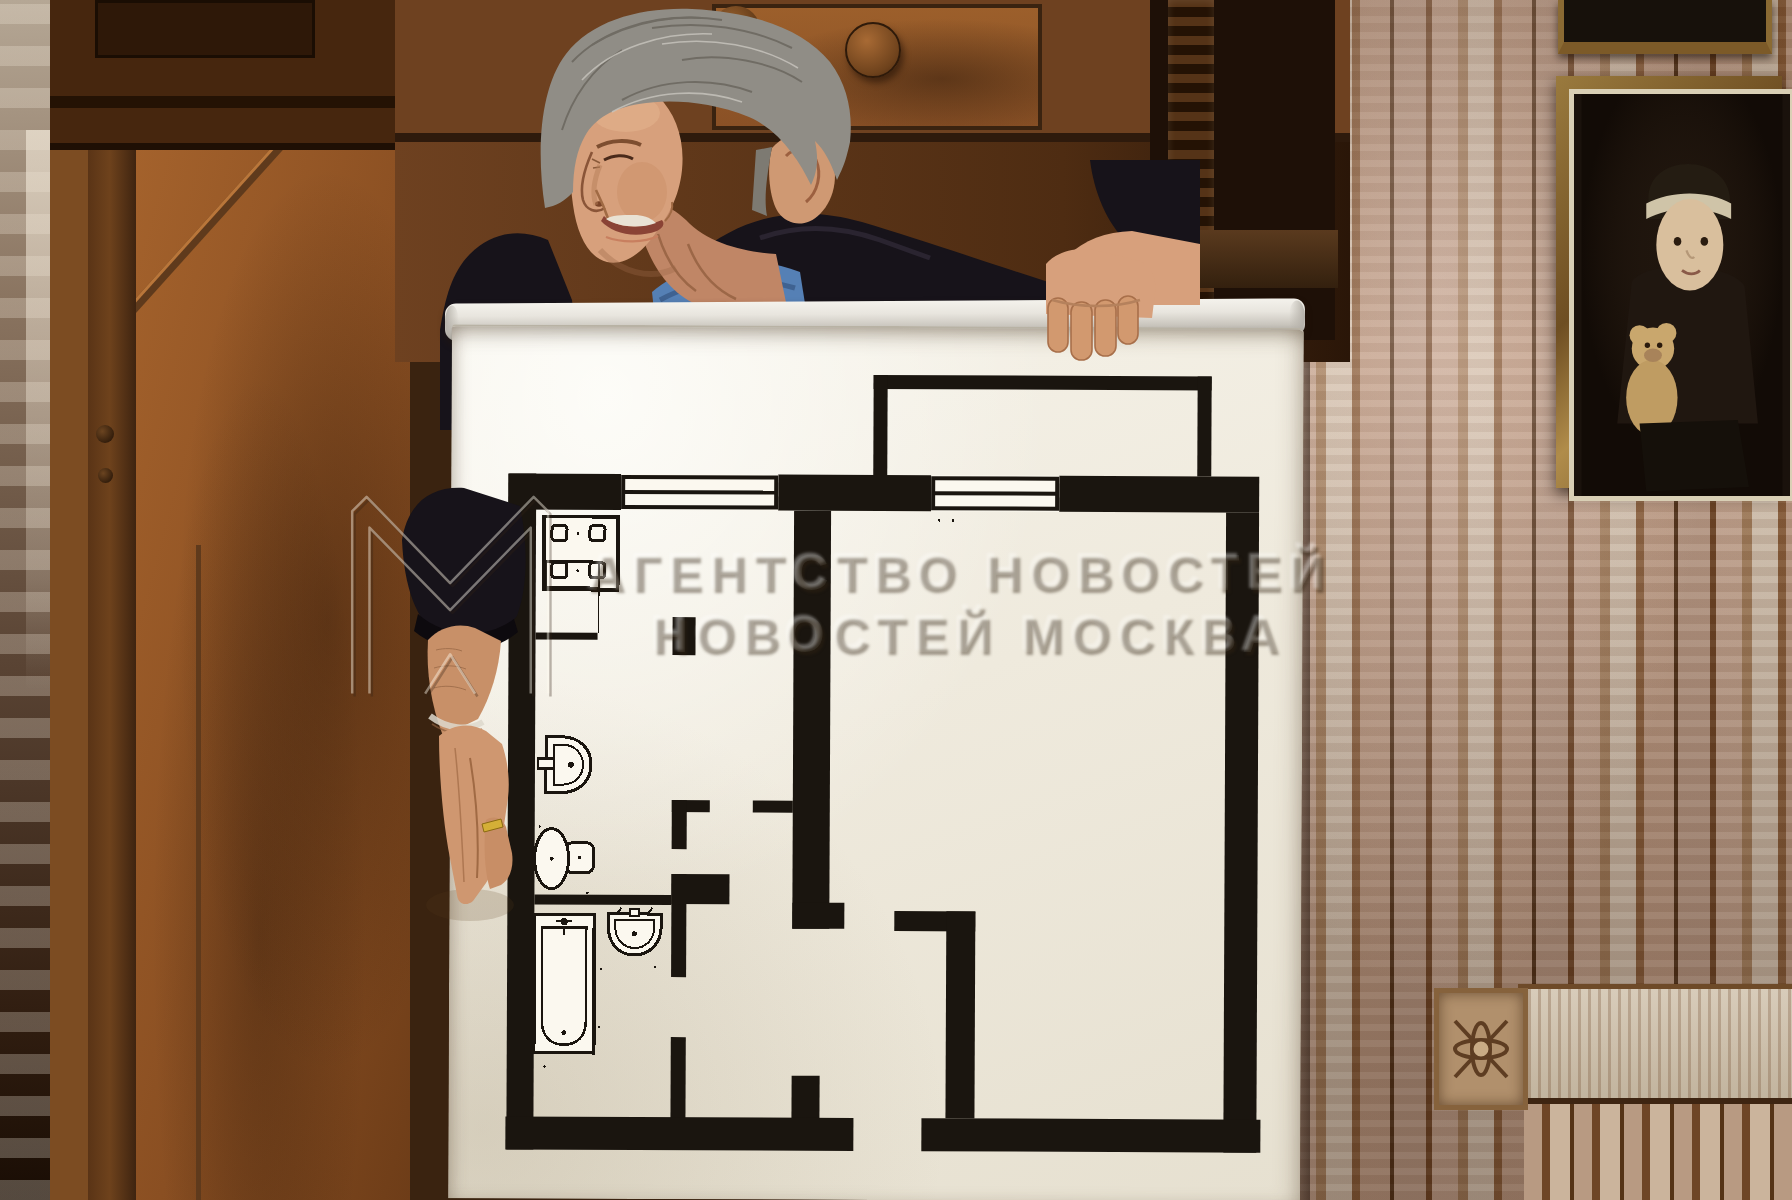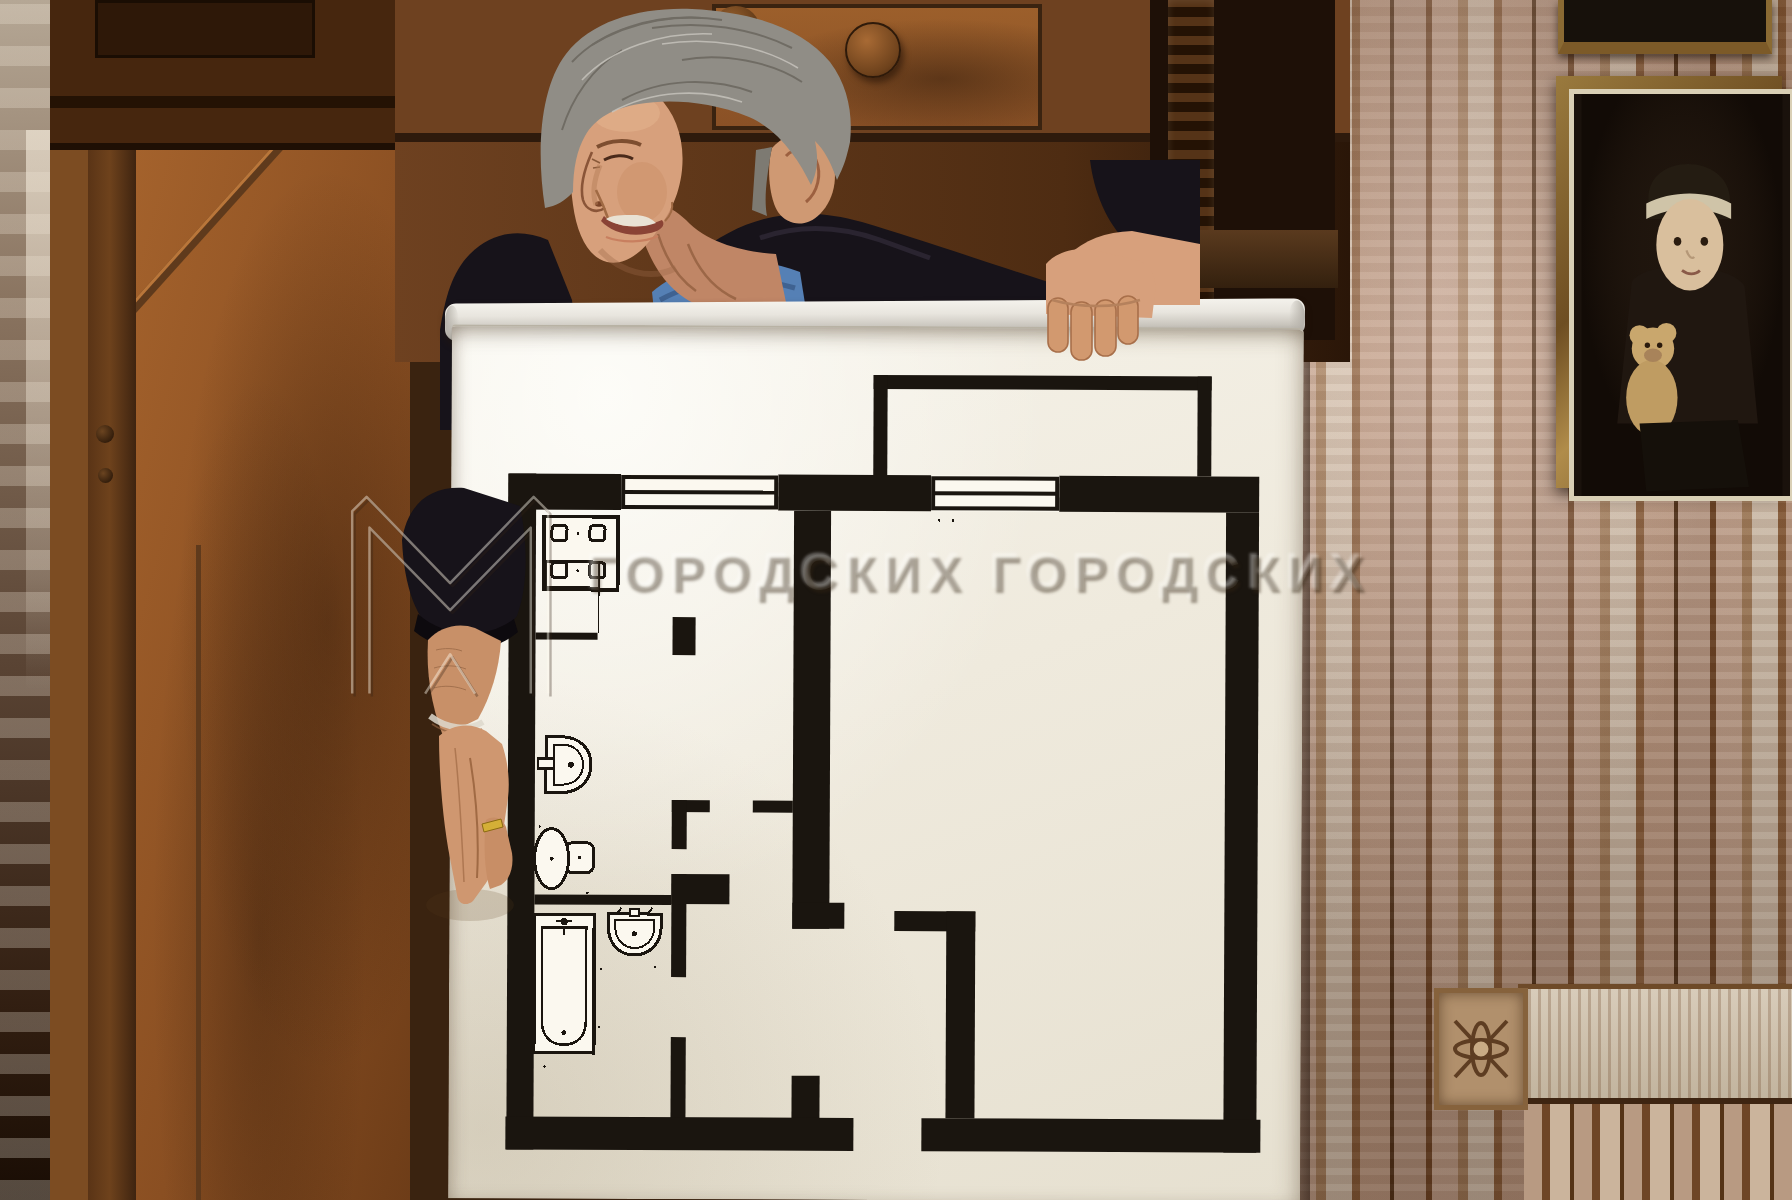--- a/index.html
+++ b/index.html
@@ -379,7 +379,7 @@
         </g>
       </g>
     </svg>
-    <div class="wm-text wm-l1">ГОРОДСКИХ ГОРОДСКИХ</div>
+    <div class="wm-text wm-l1">АГЕНТСТВО НОВОСТЕЙ</div>
   </div>
 
 </div>

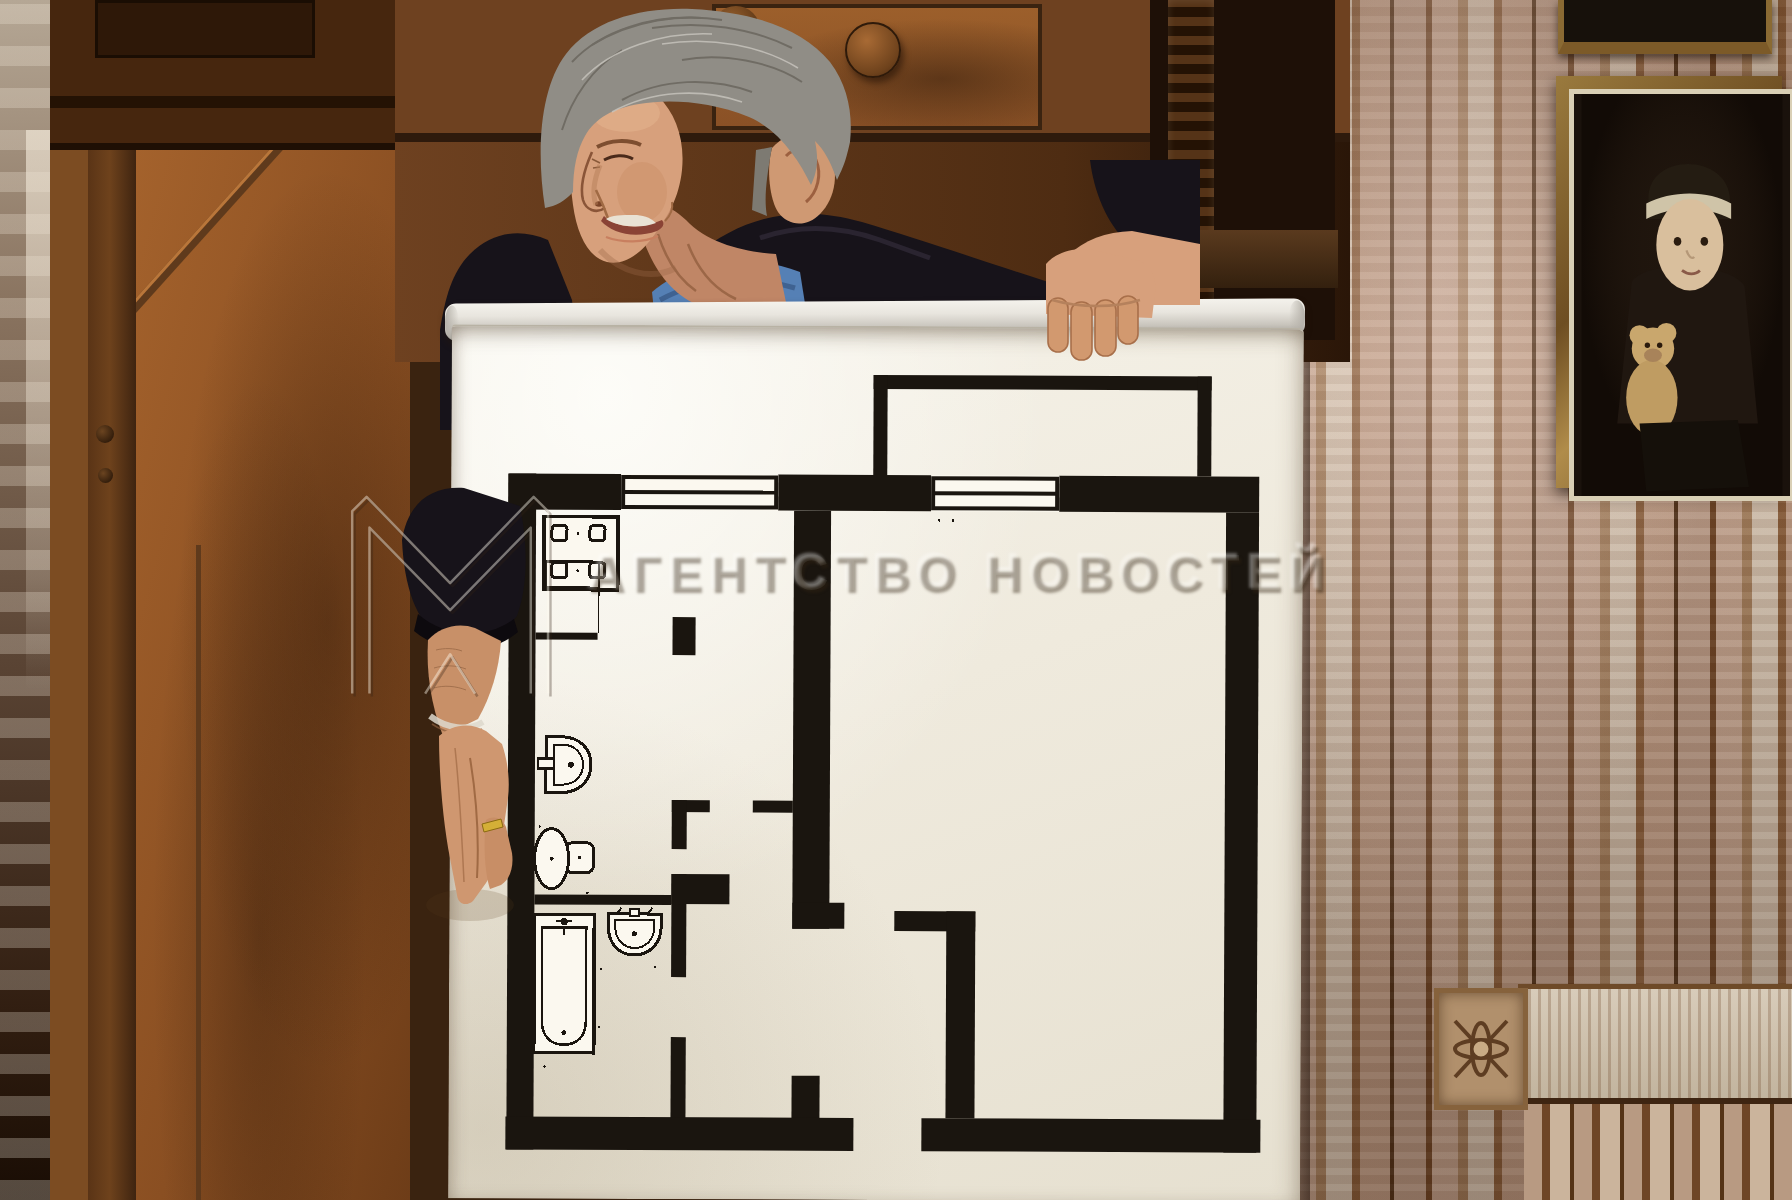--- a/index.html
+++ b/index.html
@@ -380,6 +380,7 @@
       </g>
     </svg>
     <div class="wm-text wm-l1">АГЕНТСТВО НОВОСТЕЙ</div>
+    <div class="wm-text wm-l2">НОВОСТЕЙ МОСКВА</div>
   </div>
 
 </div>

